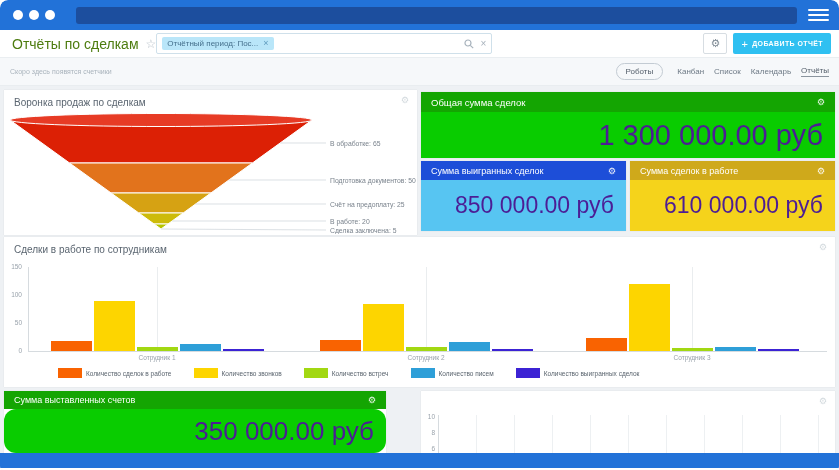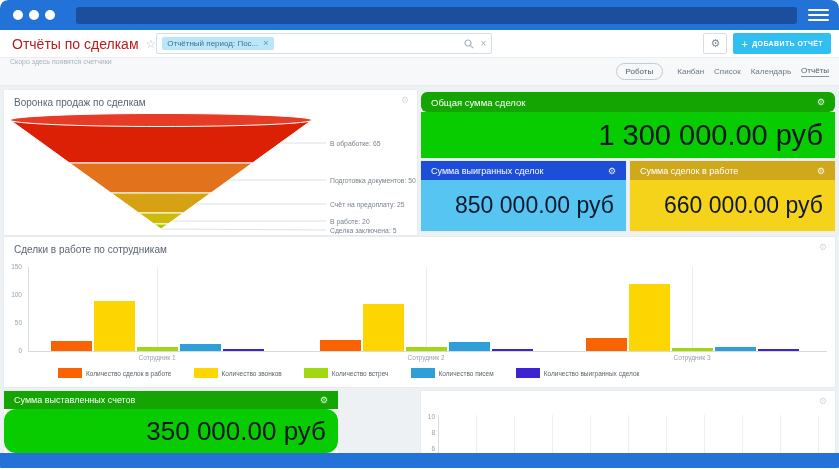--- a/index.html
+++ b/index.html
@@ -14,7 +14,7 @@
   .hamburger span{display:block;height:2px;background:#fff;margin:0 0 3px 0;border-radius:1px;}
   
   .pagehead{position:absolute;top:30px;left:0;right:0;height:28px;background:#fff;border-bottom:1px solid #eaeef1;display:flex;align-items:center;padding:0 8px;box-sizing:border-box;}
-  .page-title{font-size:14px;color:#b91c1c;margin-left:4px;white-space:nowrap;}
+  .page-title{font-size:14px;color:#4d7c0f;margin-left:4px;white-space:nowrap;}
   .star{color:#b9c2ca;font-size:12px;margin-left:7px;cursor:pointer;}
   .filterbox{height:19px;background:#fff;border:1px solid #cfe0ea;border-radius:2px;display:flex;align-items:center;padding:0 5px;width:324px;}
   .tag{background:#b9e6f9;color:#45708c;font-size:8px;padding:2px 5px;border-radius:2px;display:flex;gap:5px;align-items:center;white-space:nowrap;}

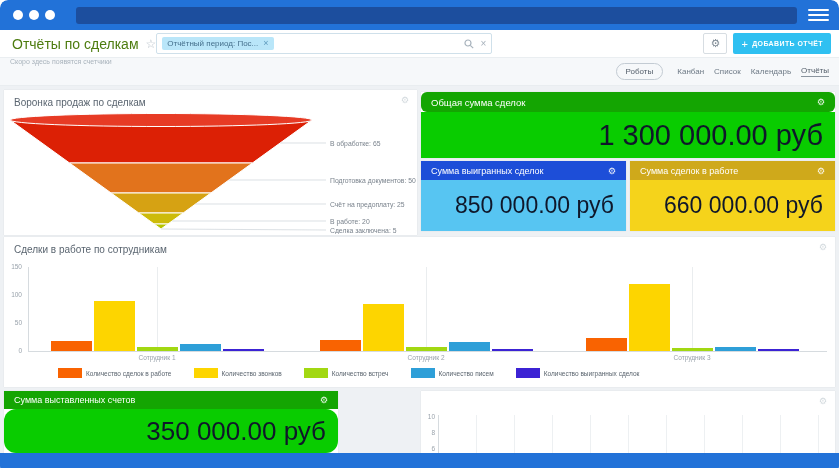--- a/index.html
+++ b/index.html
@@ -26,7 +26,7 @@
   .addbtn{height:21px;background:#2fc0f1;color:#fff;border:none;border-radius:2px;font-size:7px;font-weight:bold;letter-spacing:.4px;padding:0 8px;cursor:pointer;display:flex;align-items:center;gap:4px;}
   .addbtn .plus{font-size:11px;font-weight:normal;}
   
-  .subhead{position:absolute;top:58px;left:0;right:0;height:28px;background:#f6f8fa;border-bottom:1px solid #e9edf0;display:flex;padding:0 10px;box-sizing:border-box;}
+  .subhead{position:absolute;top:58px;left:0;right:0;height:28px;background:#f6f8fa;border-bottom:1px solid #e9edf0;display:flex;align-items:center;padding:0 10px;box-sizing:border-box;}
   .note{font-size:7px;color:#a9b3bc;}
   .tabs{margin-left:auto;display:flex;align-items:center;gap:10px;}
   .tab{font-size:8px;color:#6e7a86;cursor:pointer;white-space:nowrap;}

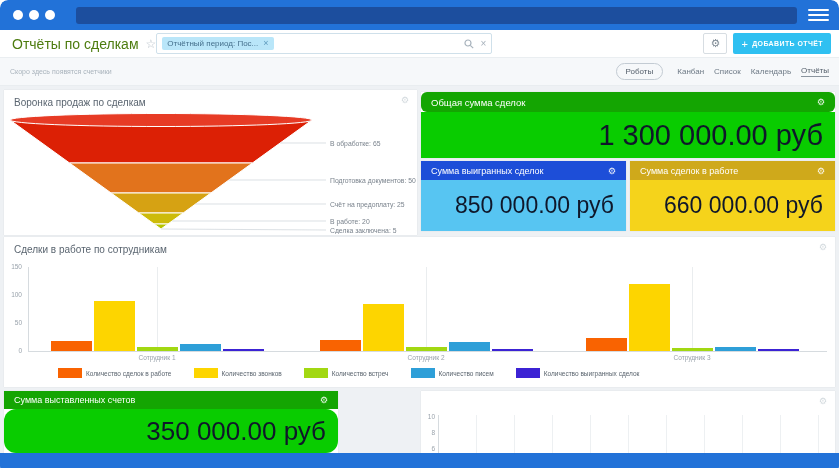--- a/index.html
+++ b/index.html
@@ -45,7 +45,7 @@
   .cw-gear{margin-left:auto;color:#fff;opacity:.9;font-size:9px;font-family:"DejaVu Sans",sans-serif;cursor:pointer;}
   .cw-body{display:flex;align-items:center;justify-content:flex-end;color:#0f172a;padding-right:12px;font-weight:300;box-sizing:border-box;}
   #total-widget{left:421px;top:6px;width:414px;height:66px;}
-  #total-widget .cw-head{height:20px;font-size:9.5px;border-radius:6px;}
+  #total-widget .cw-head{height:20px;font-size:9.5px;}
   #total-widget .cw-body{height:46px;font-size:29px;}
   #won-widget{left:421px;top:75px;width:205px;height:70px;}
   #won-widget .cw-body,#inprog-widget .cw-body{height:51px;font-size:23px;align-items:center;}

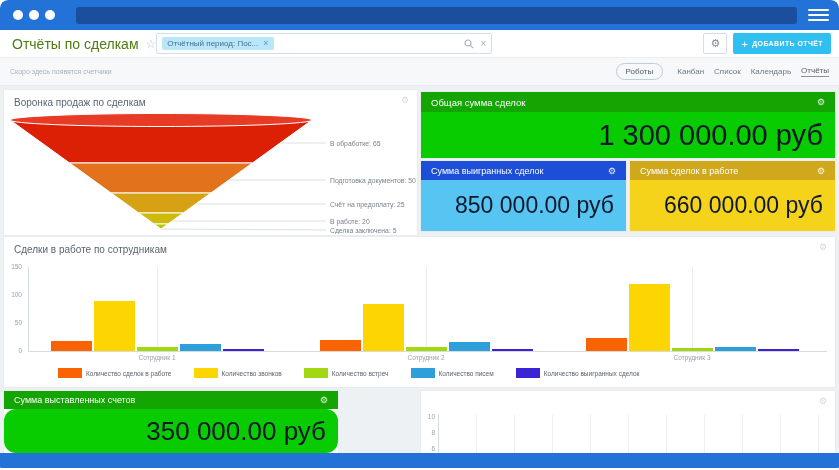--- a/index.html
+++ b/index.html
@@ -43,7 +43,7 @@
   
   .cw-head{height:19px;display:flex;align-items:center;padding:0 10px;color:#fff;font-size:9px;}
   .cw-gear{margin-left:auto;color:#fff;opacity:.9;font-size:9px;font-family:"DejaVu Sans",sans-serif;cursor:pointer;}
-  .cw-body{display:flex;align-items:center;justify-content:flex-end;color:#0f172a;padding-right:12px;font-weight:300;box-sizing:border-box;}
+  .cw-body{display:flex;align-items:center;justify-content:flex-end;color:#4c1d95;padding-right:12px;font-weight:300;box-sizing:border-box;}
   #total-widget{left:421px;top:6px;width:414px;height:66px;}
   #total-widget .cw-head{height:20px;font-size:9.5px;}
   #total-widget .cw-body{height:46px;font-size:29px;}

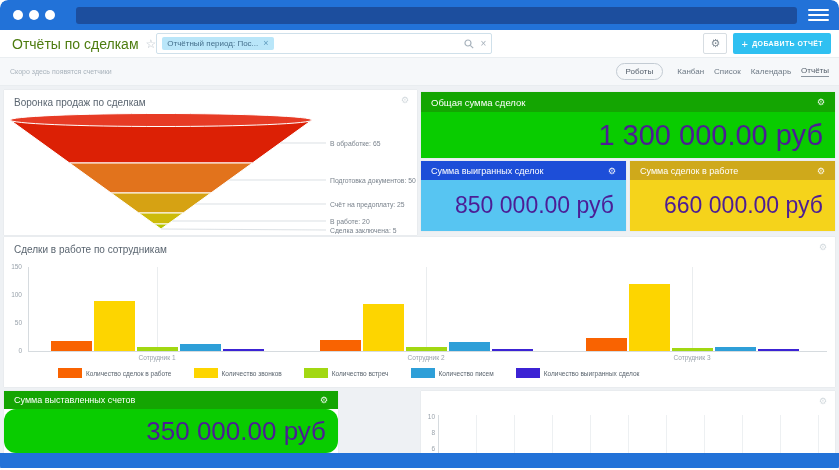--- a/index.html
+++ b/index.html
@@ -178,7 +178,7 @@
         <span class="cw-gear">⚙</span>
       </div>
       <div class="cw-body" style="background: rgb(245, 211, 27);">
-          <span>660 000.00 руб</span>
+          <span>610 000.00 руб</span>
         </div>
     </div>
 

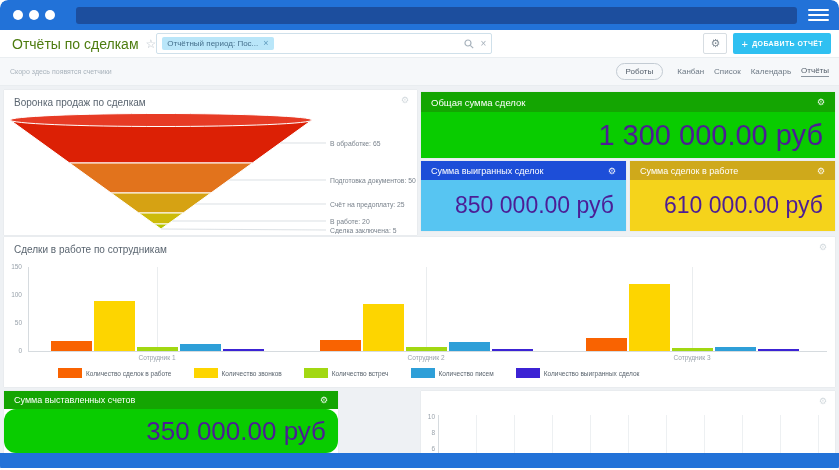--- a/index.html
+++ b/index.html
@@ -50,7 +50,7 @@
   #won-widget{left:421px;top:75px;width:205px;height:70px;}
   #won-widget .cw-body,#inprog-widget .cw-body{height:51px;font-size:23px;align-items:center;}
   #inprog-widget{left:630px;top:75px;width:205px;height:70px;}
-  #invoices-widget{left:4px;top:305px;width:334px;height:62px;}
+  #invoices-widget{left:4px;top:305px;width:382px;height:62px;}
   #invoices-widget .cw-head{height:18px;}
   #invoices-widget .cw-body{height:44px;font-size:26px;border-radius:12px;}
   

